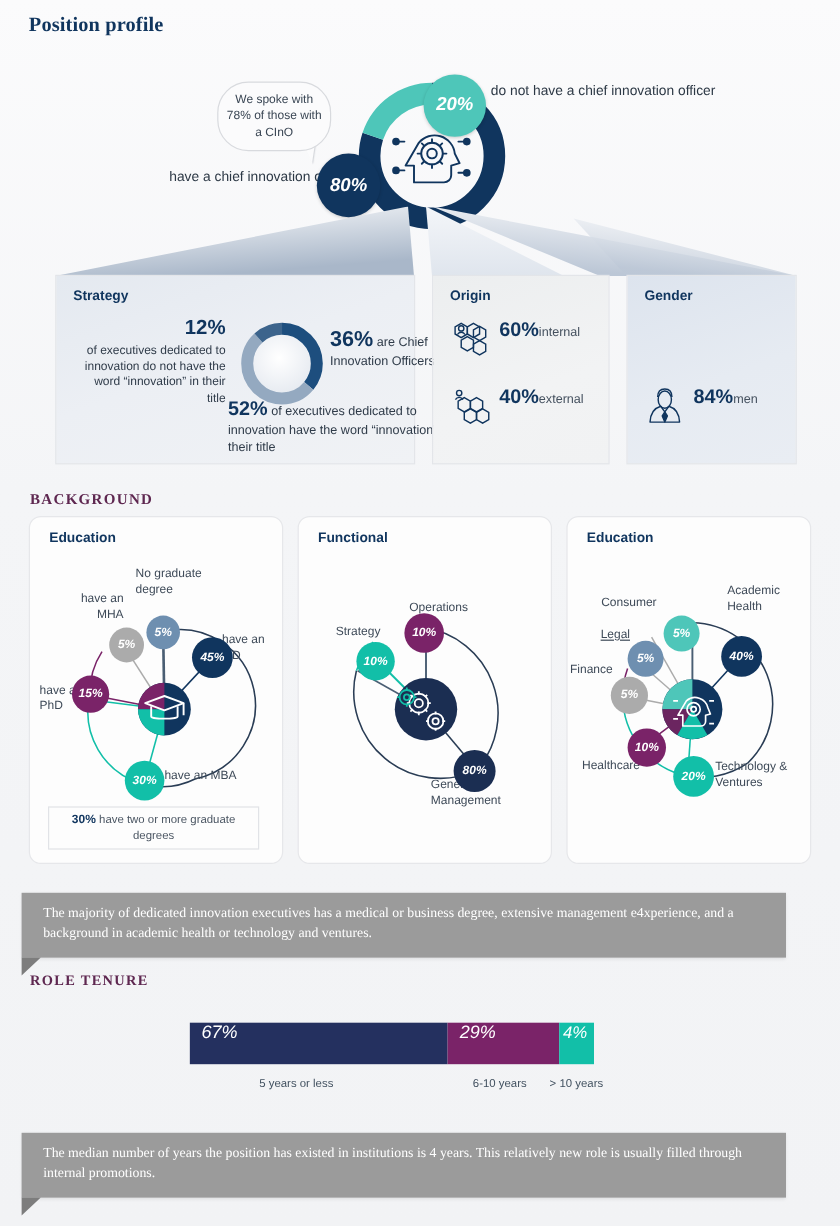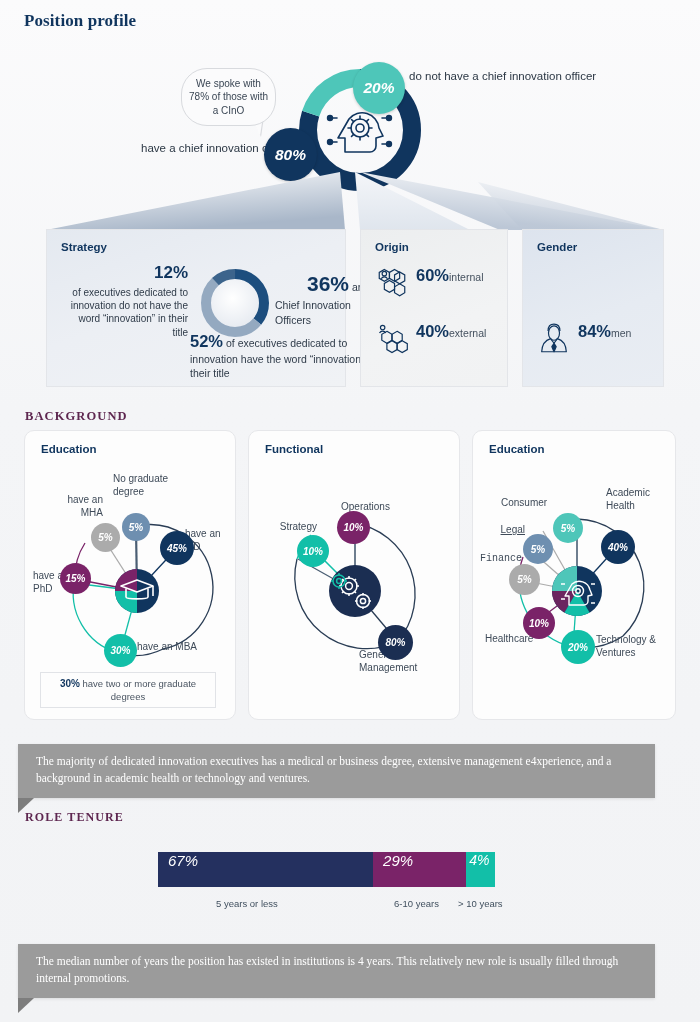--- a/index.html
+++ b/index.html
@@ -90,7 +90,7 @@
     position:absolute; left:228px; top:40px; width:110px;
     font-size:10.5px; color:#2f3b49; line-height:1.35;
   }
-  #titling36 b { font-size:21px; color:#10355E;margin-left:32px; }
+  #titling36 b { font-size:18px; color:#10355E; }
   #titling52 {
     position:absolute; left:143px; top:100px; width:196px;
     font-size:10.5px; color:#2f3b49; line-height:1.35;

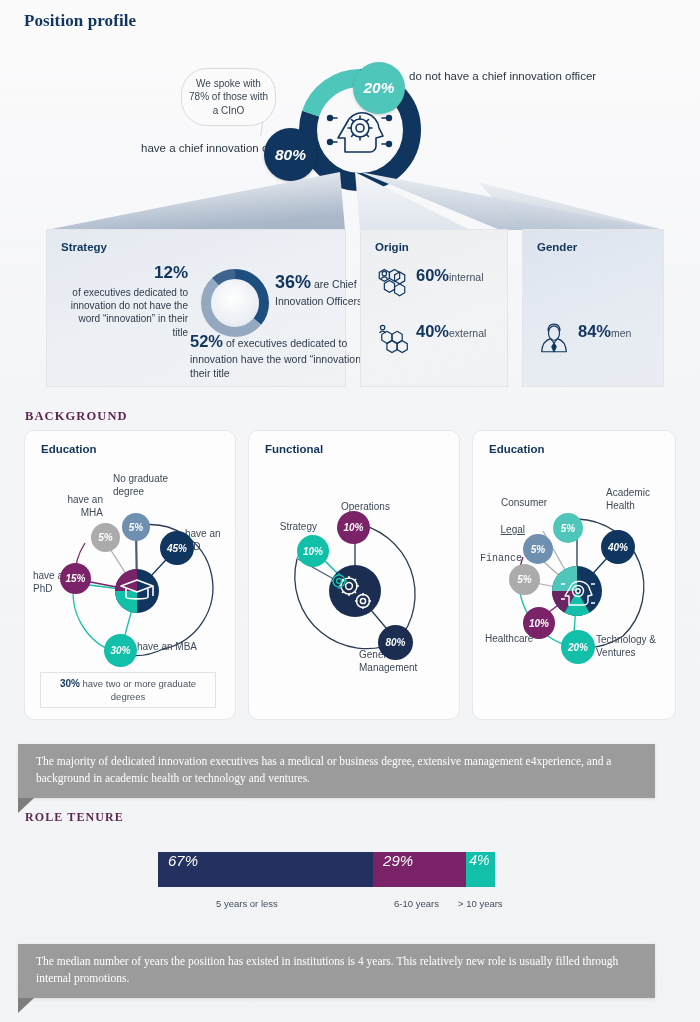--- a/index.html
+++ b/index.html
@@ -433,7 +433,7 @@
 
     <div class="nlabel" style="left:28px; top:66px; width:72px;">Consumer</div>
     <div class="nlabel" style="left:10px; top:93px; width:42px; text-align:right;text-decoration:underline;">Legal</div>
-    <div class="nlabel" style="left:2px; top:122px; width:52px; text-align:center;font-family:Liberation Mono, monospace;">Finance</div>
+    <div class="nlabel" style="left:2px; top:122px; width:52px; text-align:left;">Finance</div>
     <div class="nlabel" style="left:12px; top:202px; width:70px;">Healthcare</div>
     <div class="nlabel" style="left:133px; top:56px; width:62px;">Academic Health</div>
     <div class="nlabel" style="left:123px; top:203px; width:72px;">Technology &amp; Ventures</div>

